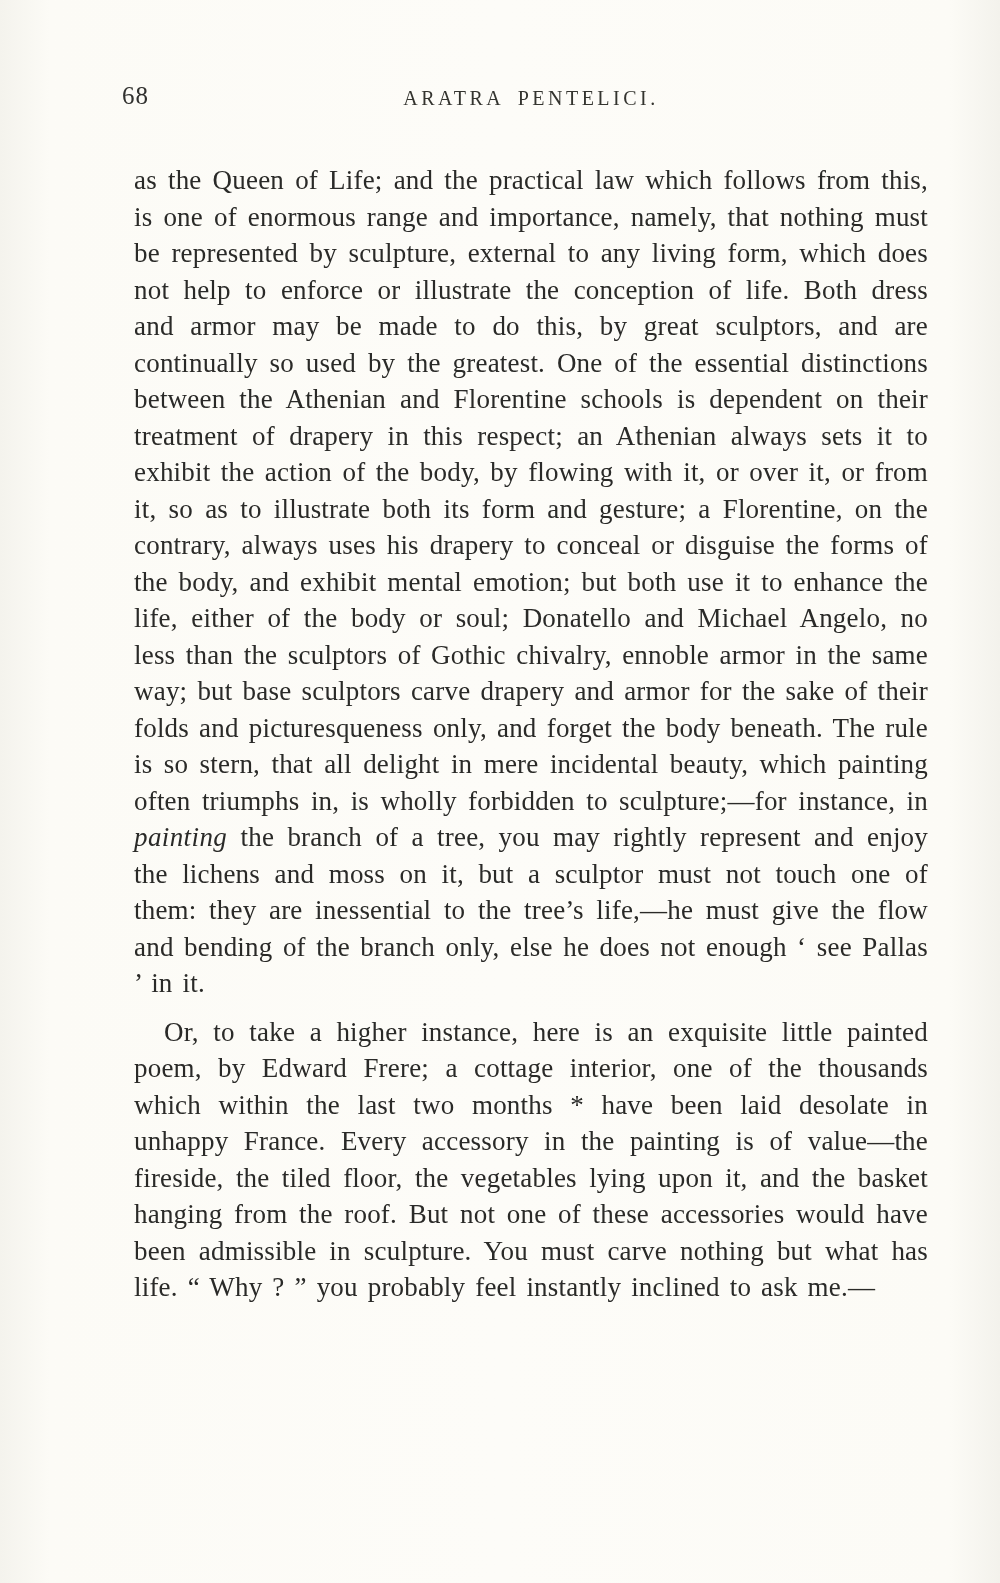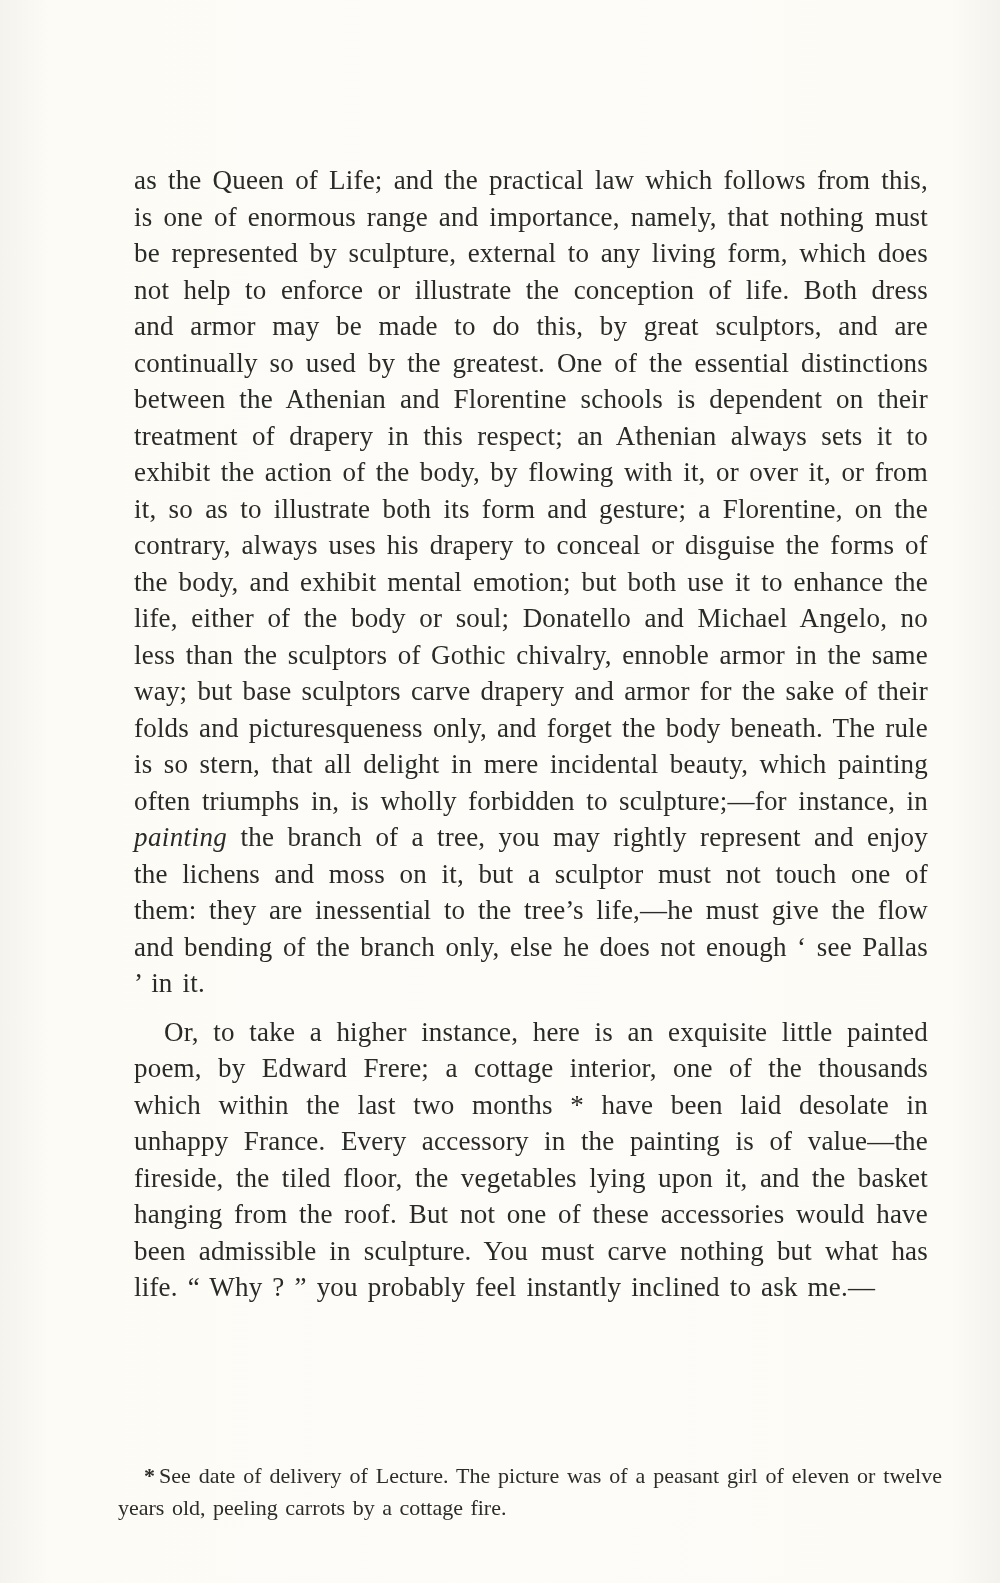--- a/index.html
+++ b/index.html
@@ -88,6 +88,10 @@
 
 <div class="page">
 
+  <div class="page-header">
+    <span class="page-number">68</span>
+    <span class="running-title">ARATRA PENTELICI.</span>
+  </div>
 
   <div class="page-body">
     <p class="para"><span>as the Queen of Life; and the practical law which follows from this, is one of enormous range and importance, namely, that nothing must be represented by sculpture, external to any living form, which does not help to enforce or illustrate the conception of life.  Both dress and armor may be made to do this, by great sculptors, and are continually so used by the greatest.  One of the essential distinctions between the Athenian and Florentine schools is dependent on their treatment of drapery in this respect; an Athenian always sets it to exhibit the action of the body, by flowing with it, or over it, or from it, so as to illustrate both its form and gesture; a Florentine, on the contrary, always uses his drapery to conceal or disguise the forms of the body, and exhibit mental emotion; but both use it to enhance the life, either of the body or soul; Donatello and Michael Angelo, no less than the sculptors of Gothic chivalry, ennoble armor in the same way; but base sculptors carve drapery and armor for the sake of their folds and picturesqueness only, and forget the body beneath.  The rule is so stern, that all delight in mere incidental beauty, which painting often triumphs in, is wholly forbidden to sculpture;—for instance, in </span><em>painting</em><span> the branch of a tree, you may rightly represent and enjoy the lichens and moss on it, but a sculptor must not touch one of them: they are inessential to the tree’s life,—he must give the flow and bending of the branch only, else he does not enough ‘ see Pallas ’ in it.</span></p>

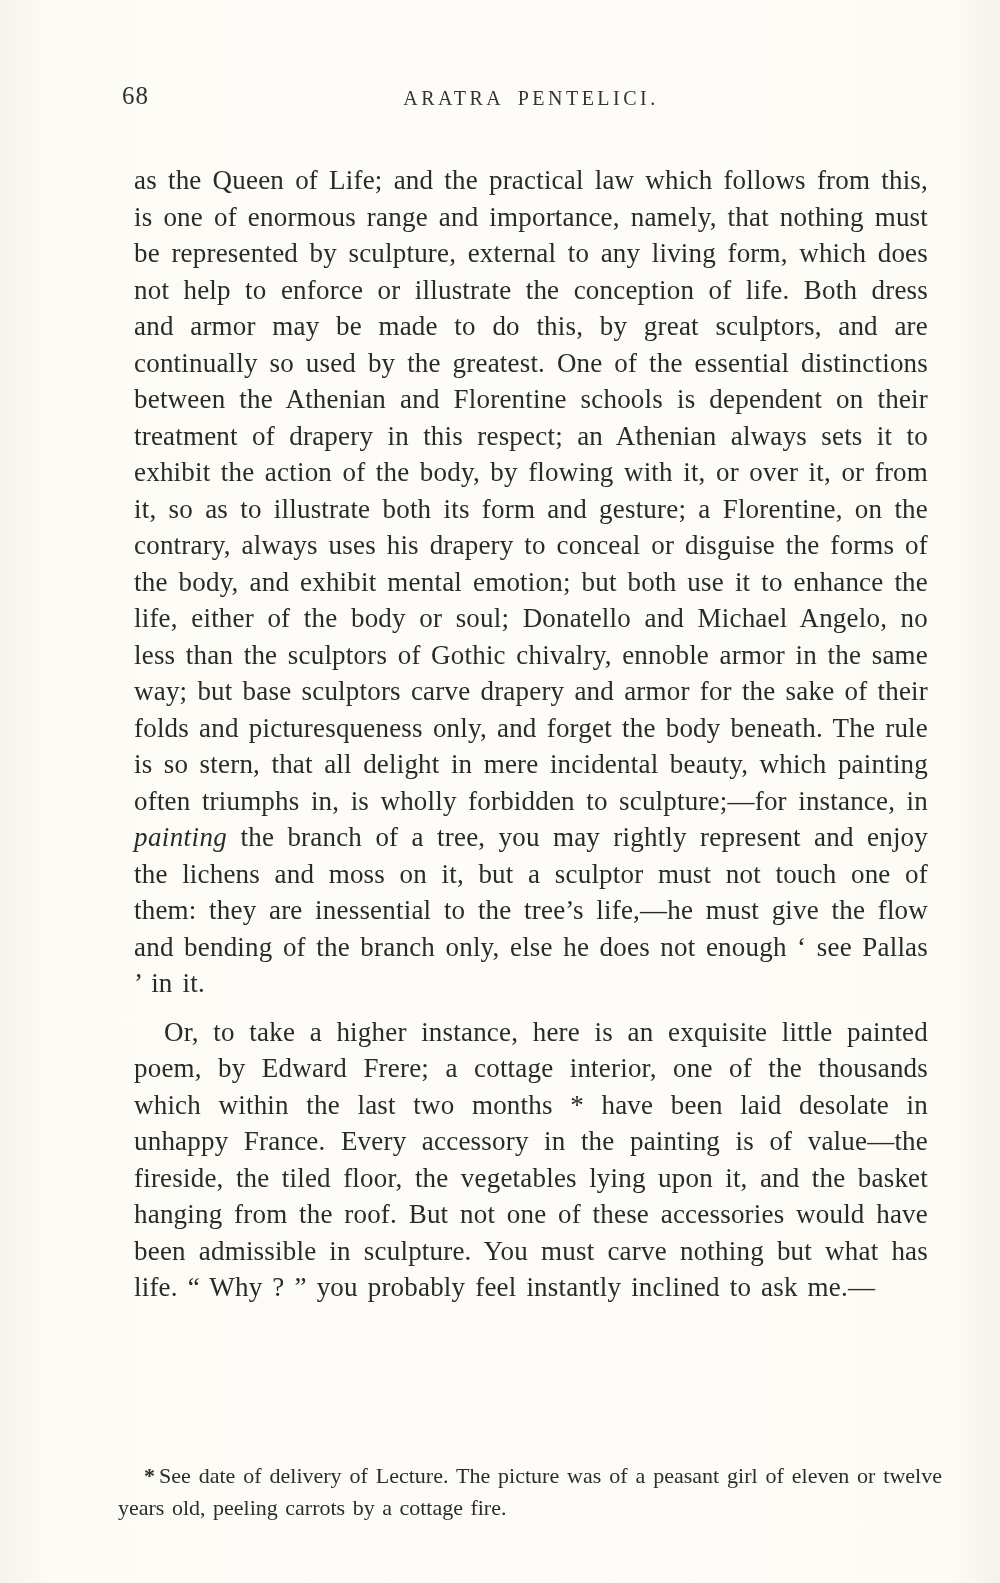--- a/index.html
+++ b/index.html
@@ -99,7 +99,6 @@
     <p class="para para-indent">Or, to take a higher instance, here is an exquisite little painted poem, by Edward Frere; a cottage interior, one of the thousands which within the last two months * have been laid desolate in unhappy France.  Every accessory in the painting is of value—the fireside, the tiled floor, the vegetables lying upon it, and the basket hanging from the roof.  But not one of these accessories would have been admissible in sculpture.  You must carve nothing but what has life. “ Why ? ” you probably feel instantly inclined to ask me.—</p>
   </div>
 
-  <p class="footnote"><span class="fn-marker">*</span><span>See date of delivery of Lecture.  The picture was of a peasant girl of eleven or twelve years old, peeling carrots by a cottage fire.</span></p>
 
 </div>
 

